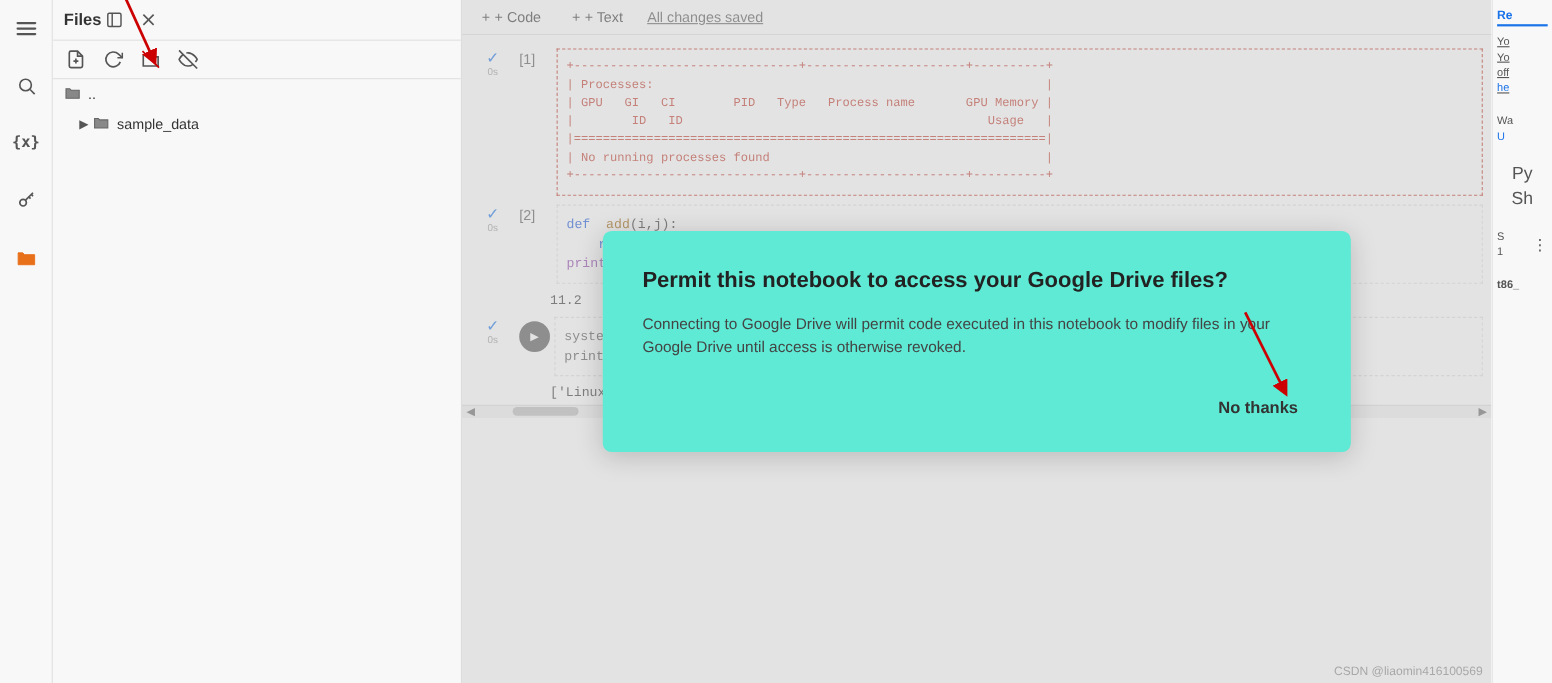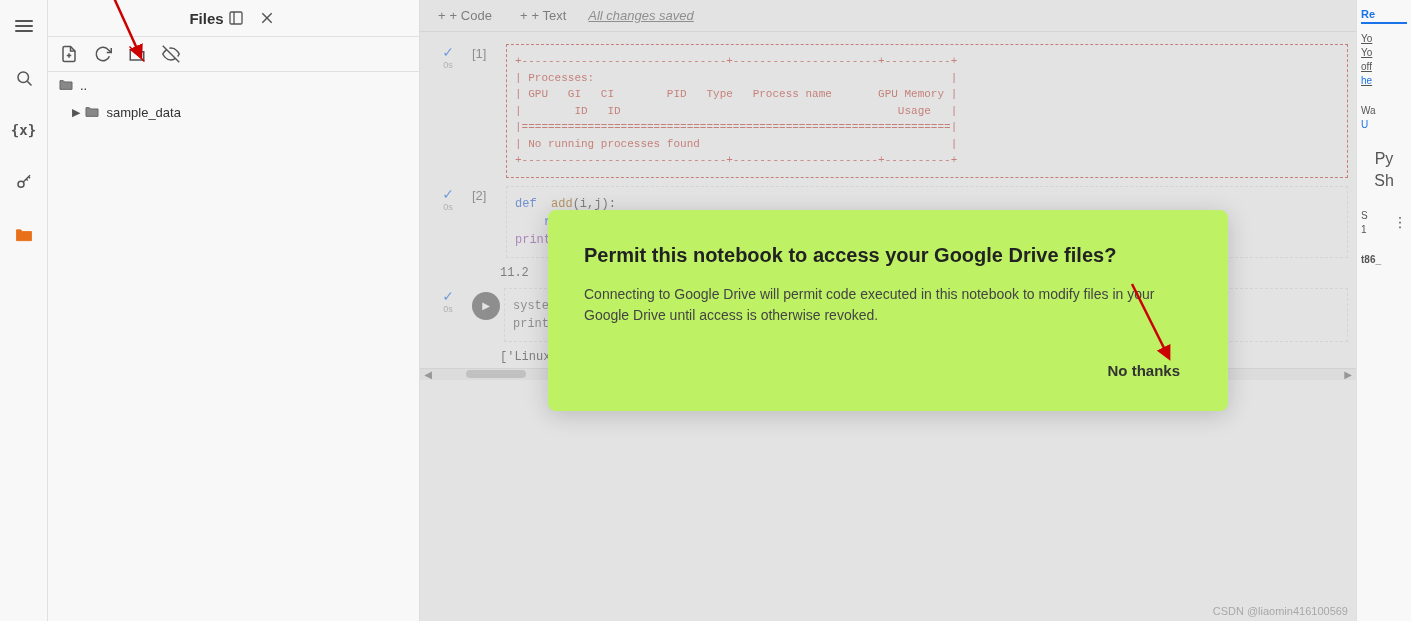--- a/index.html
+++ b/index.html
@@ -59,7 +59,7 @@
     .files-header {
       display: flex;
       align-items: center;
-      justify-content: center;
+      justify-content: flex-start;
       padding: 8px 10px;
       border-bottom: 1px solid #e0e0e0;
     }

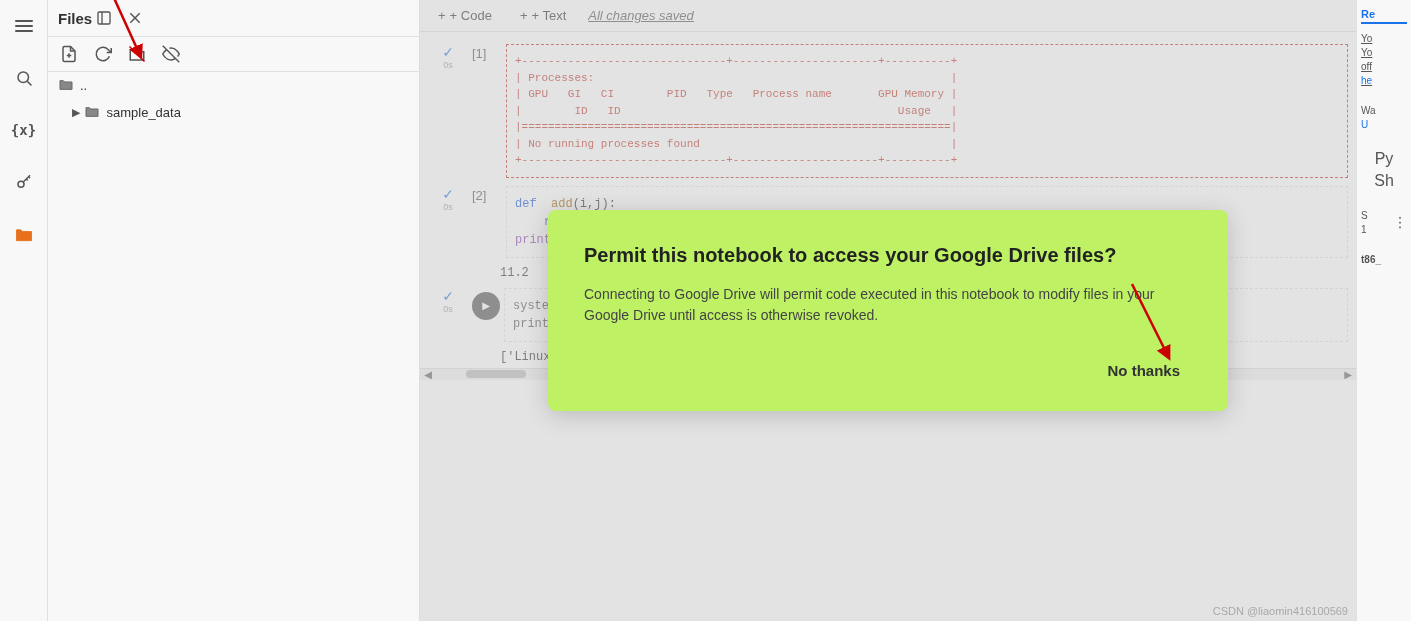--- a/index.html
+++ b/index.html
@@ -148,7 +148,6 @@
       color: #555;
       text-decoration: underline;
       cursor: pointer;
-      font-style: italic;
     }
 
     .notebook-cells {

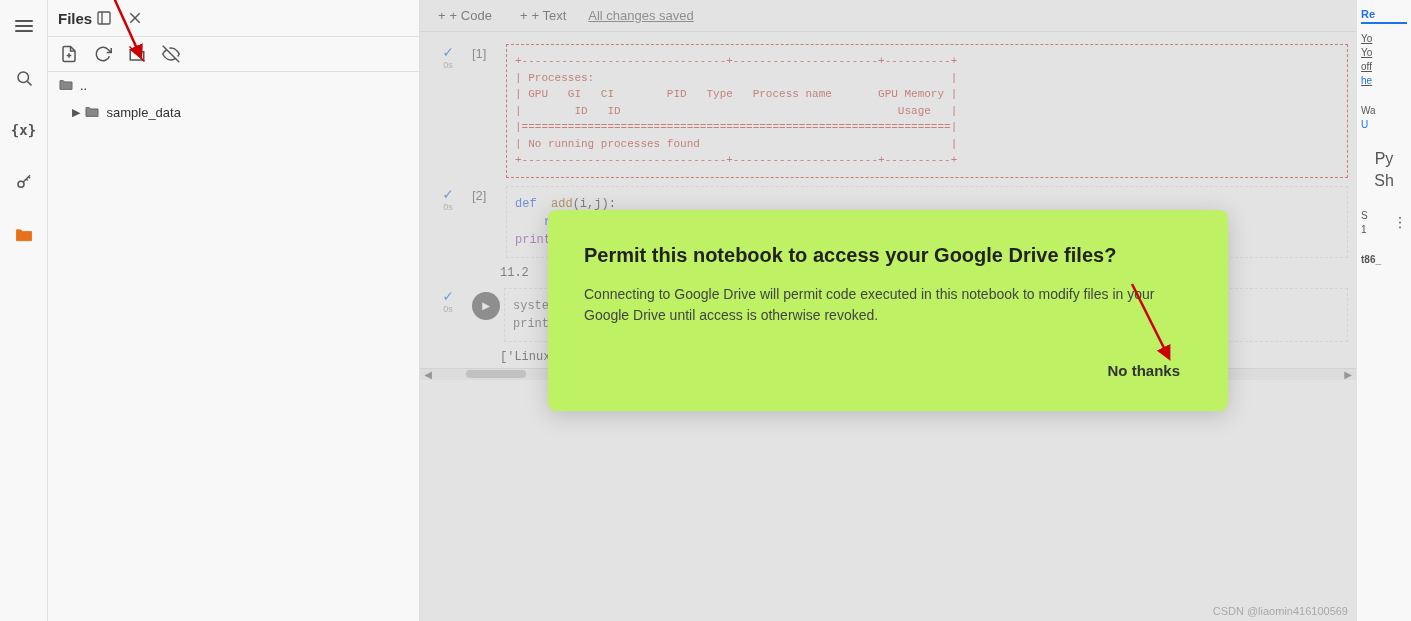--- a/index.html
+++ b/index.html
@@ -281,7 +281,7 @@
     }
 
     .dialog {
-      background: #bef264;
+      background: #5eead4;
       border-radius: 8px;
       padding: 32px 36px 24px 36px;
       width: 680px;

